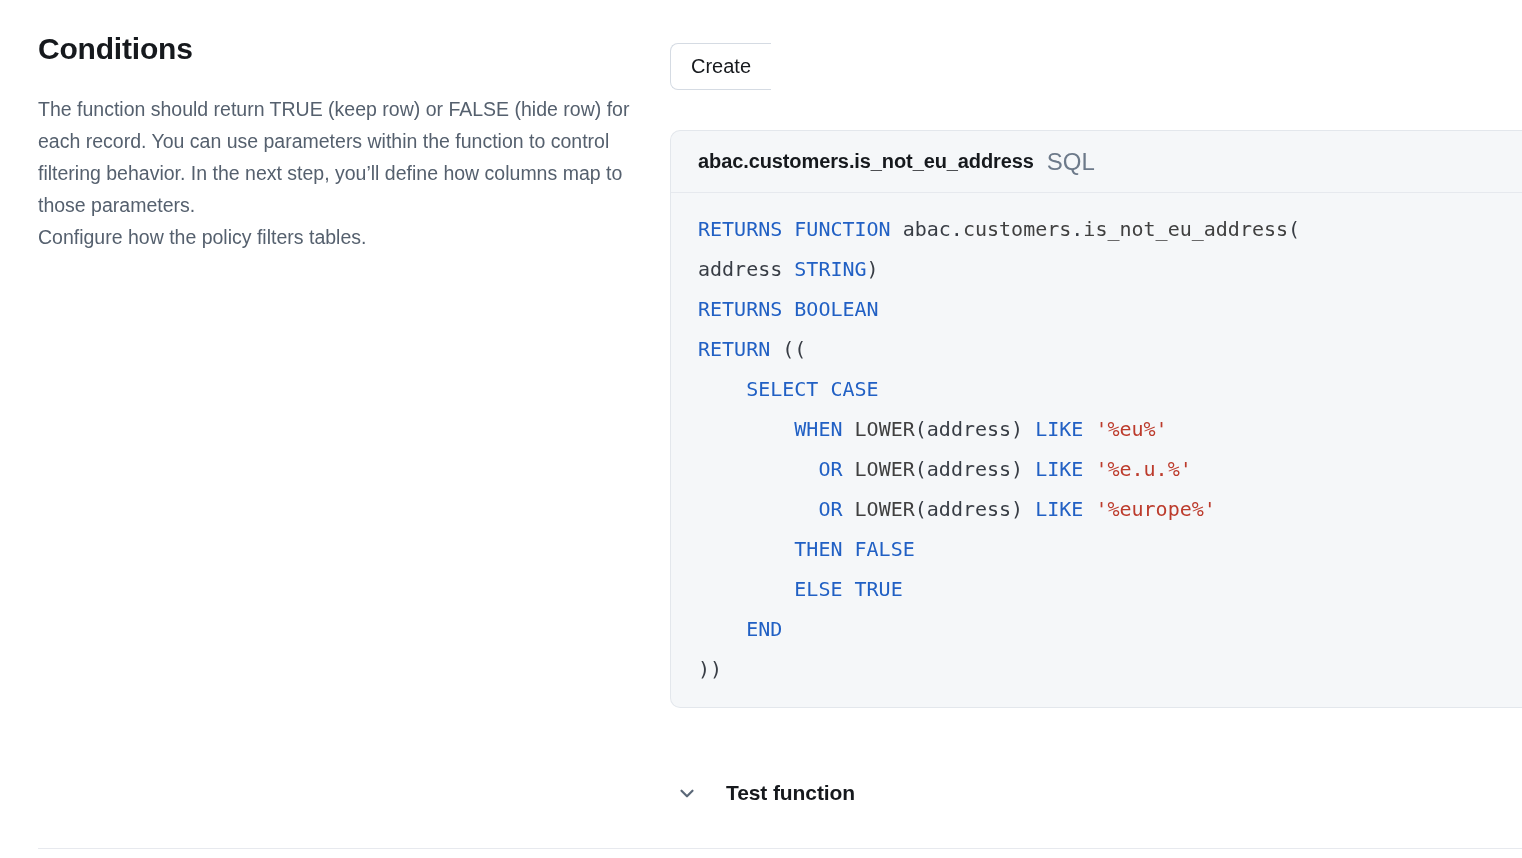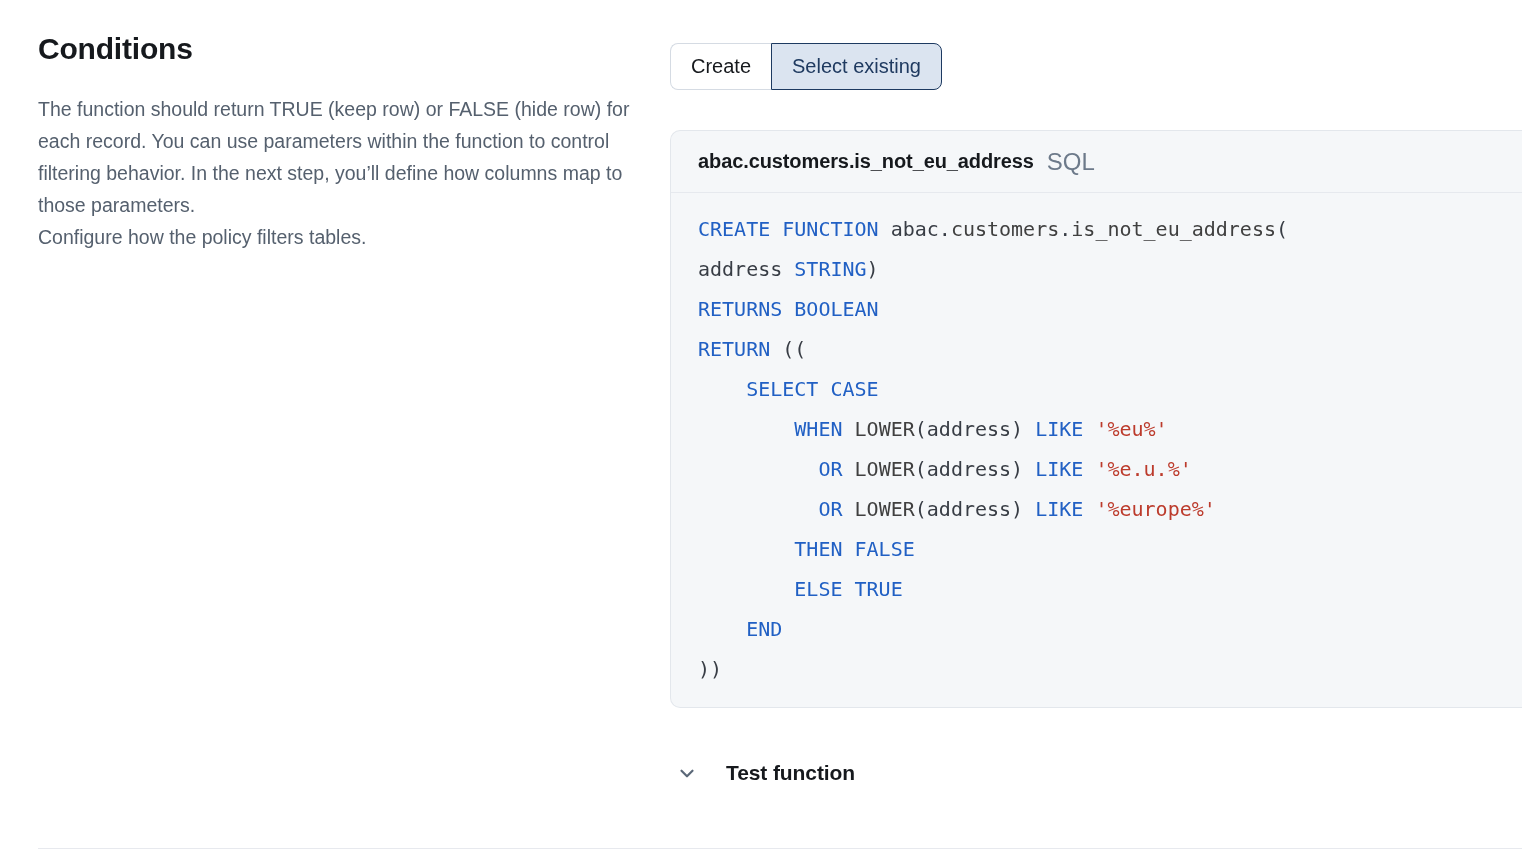--- a/index.html
+++ b/index.html
@@ -199,7 +199,6 @@
 
     <div class="segmented">
       <button class="seg-btn first">Create</button>
-      <button class="seg-btn last selected">Select existing</button>
     </div>
 
     <div class="code-card">

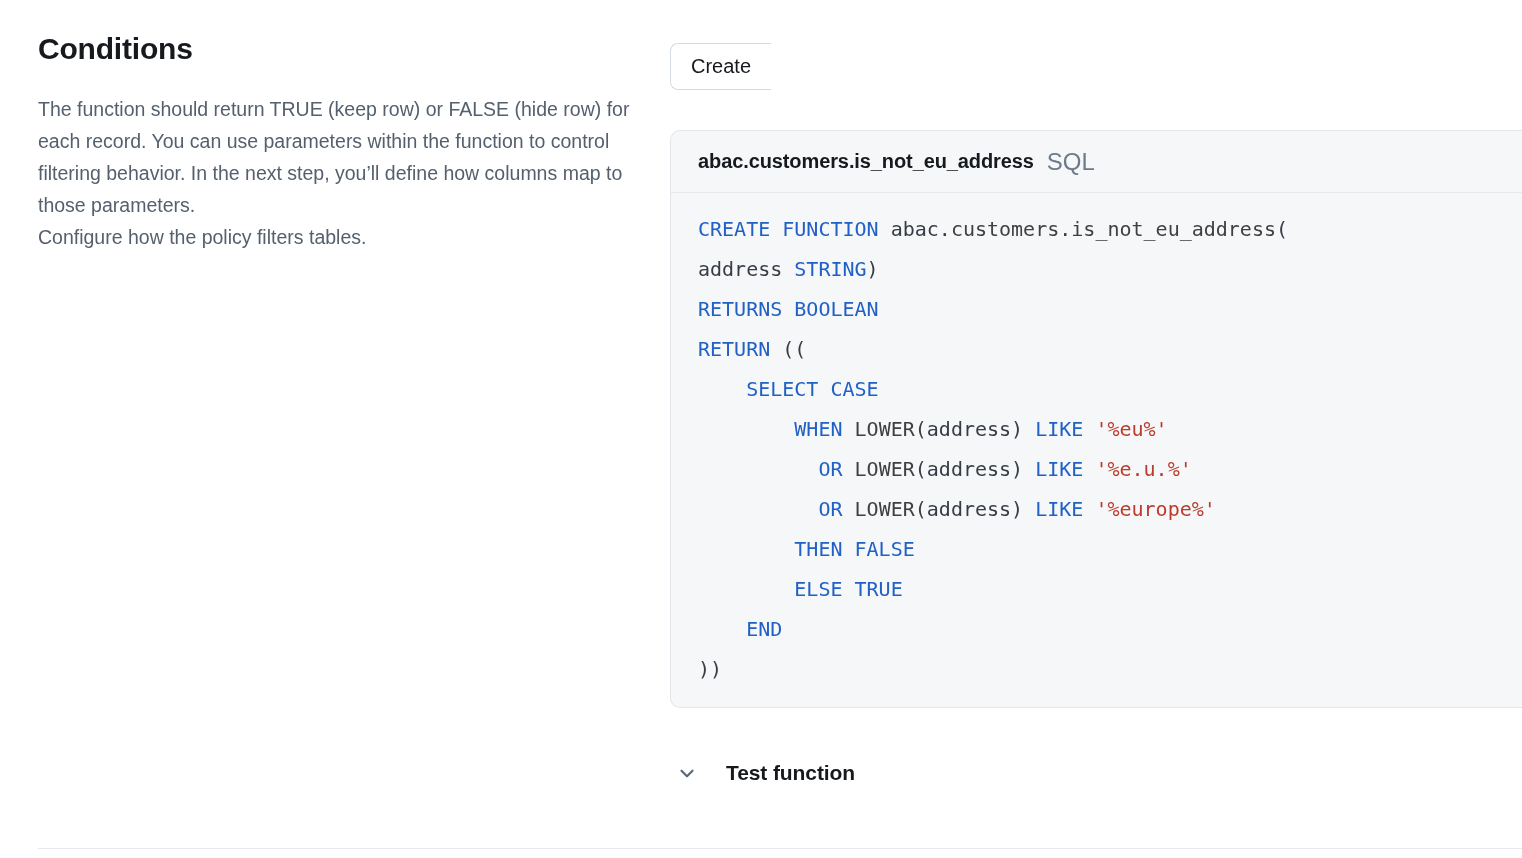--- a/index.html
+++ b/index.html
@@ -207,7 +207,7 @@
         <span class="code-header-lang">SQL</span>
       </div>
       <div class="code-body" id="code-body">
-          <div class="code-line"><span class="tok-kw">CREATE FUNCTION </span><span class="tok-pl">abac.</span><span class="tok-fn">customers</span><span class="tok-pl">.</span><span class="tok-fn">is_not_eu_address</span><span class="tok-pl">(</span></div>
+          <div class="code-line"><span class="tok-kw">RETURNS FUNCTION </span><span class="tok-pl">abac.</span><span class="tok-fn">customers</span><span class="tok-pl">.</span><span class="tok-fn">is_not_eu_address</span><span class="tok-pl">(</span></div>
           <div class="code-line"><span class="tok-pl">address </span><span class="tok-kw">STRING</span><span class="tok-pl">)</span></div>
           <div class="code-line"><span class="tok-kw">RETURNS BOOLEAN</span></div>
           <div class="code-line"><span class="tok-kw">RETURN</span><span class="tok-pl"> ((</span></div>

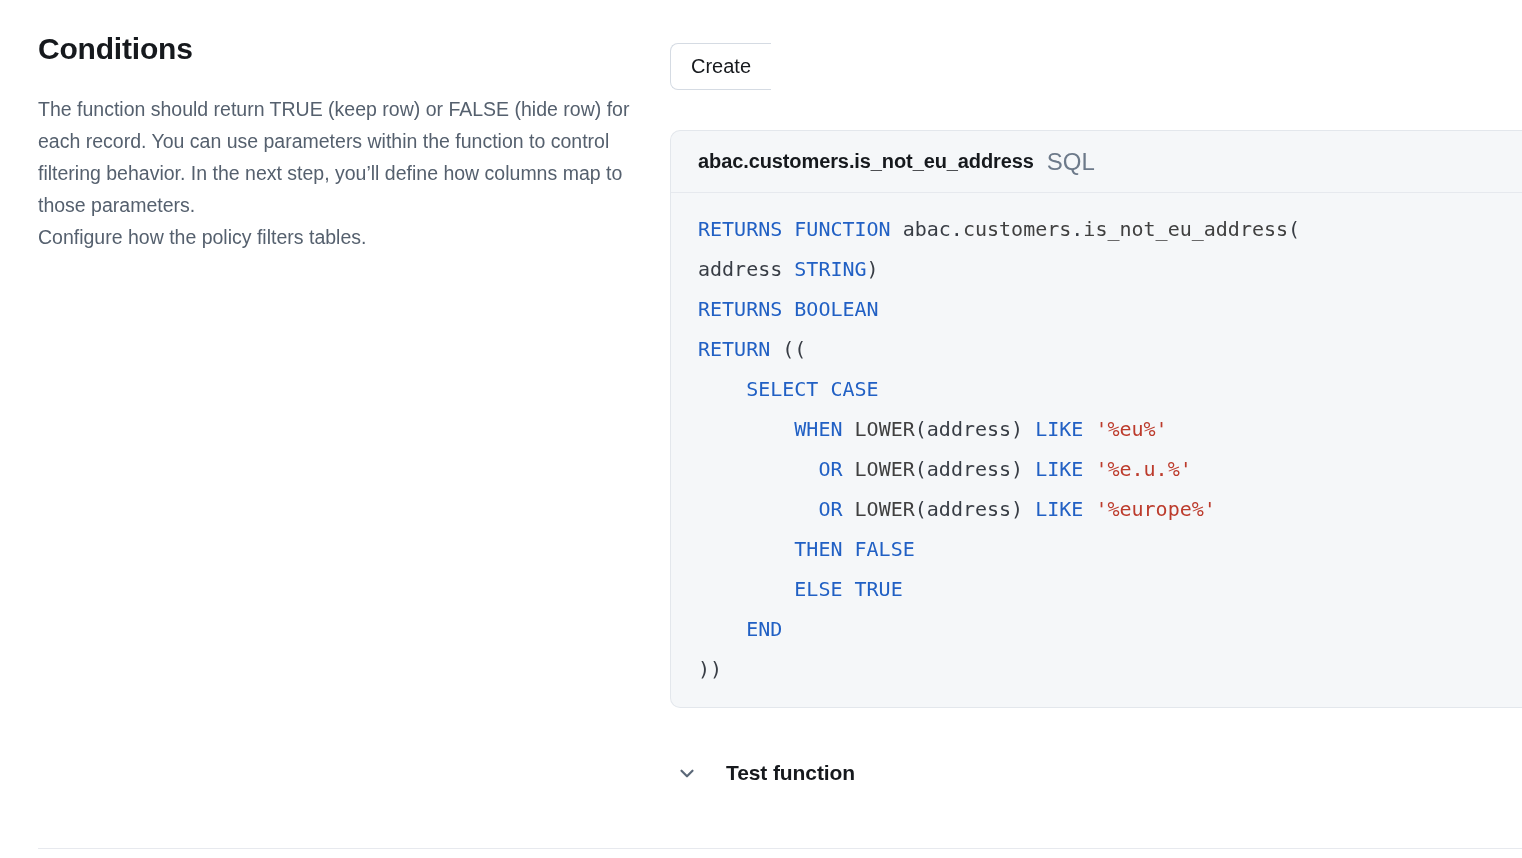--- a/index.html
+++ b/index.html
@@ -151,7 +151,7 @@
   .test-row {
     position: absolute;
     left: 0px;
-    top: 752px;
+    top: 772px;
     display: flex;
     align-items: center;
     height: 42px;

